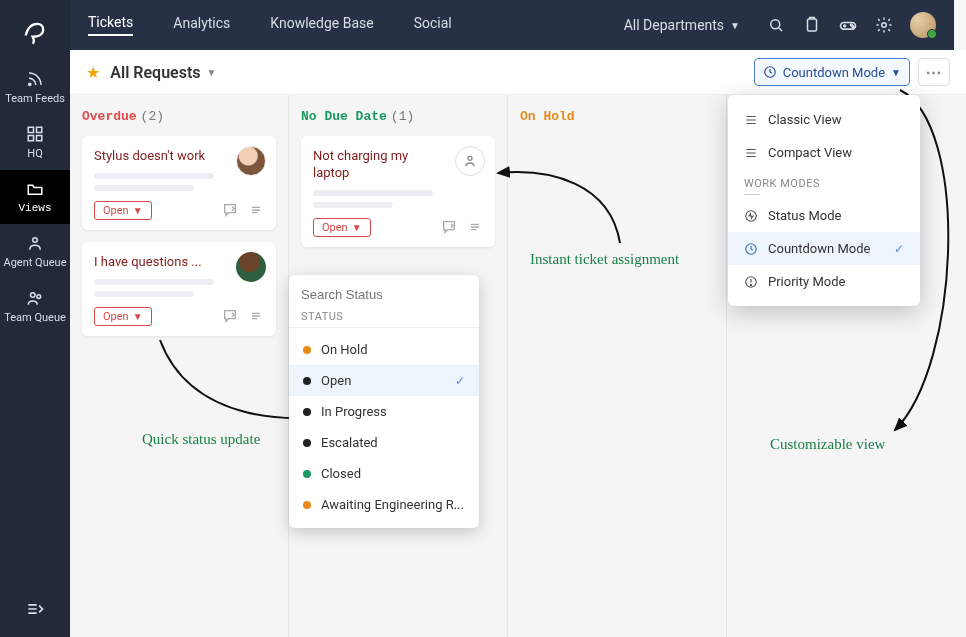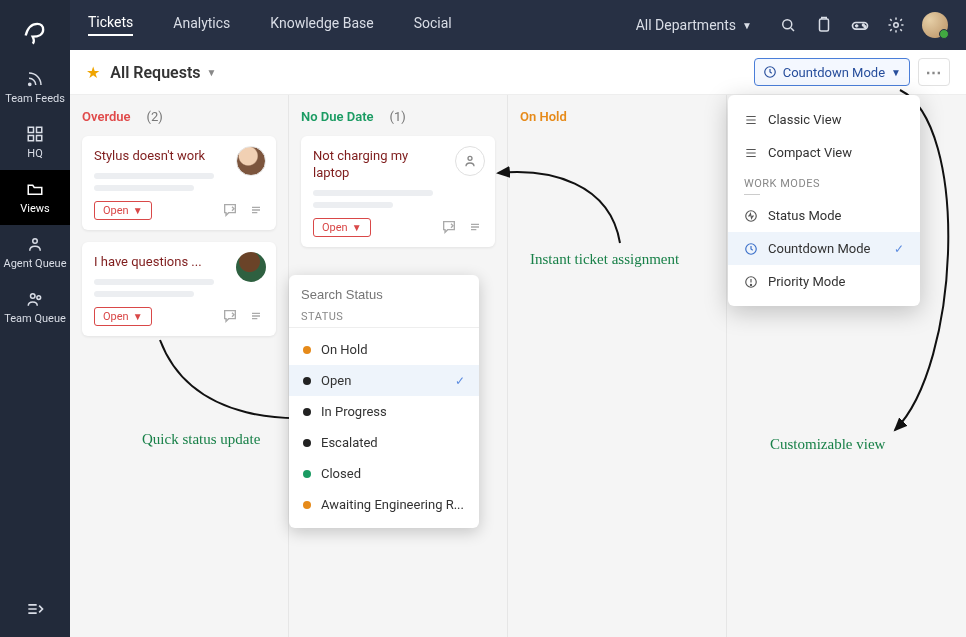--- a/index.html
+++ b/index.html
@@ -12,7 +12,7 @@
   .sidebar .spacer { flex: 1; }
   .sidebar .bottom-icon { margin-bottom: 14px; cursor:pointer; }
   
-  .topbar { position: absolute; left:70px; top:0; right:0; height:50px; background:#273044; display:flex; align-items:center; padding:0 18px; color:#d9dde6; font-size:14px; }
+  .topbar { position: absolute; left:70px; top:0; right:12px; height:50px; background:#273044; display:flex; align-items:center; padding:0 18px; color:#d9dde6; font-size:14px; }
   .topbar .tab { margin-right:40px; cursor:pointer; padding-bottom:4px; }
   .topbar .tab.active { color:#fff; border-bottom:2px solid #fff; }
   .topbar .flex1 { flex:1; }

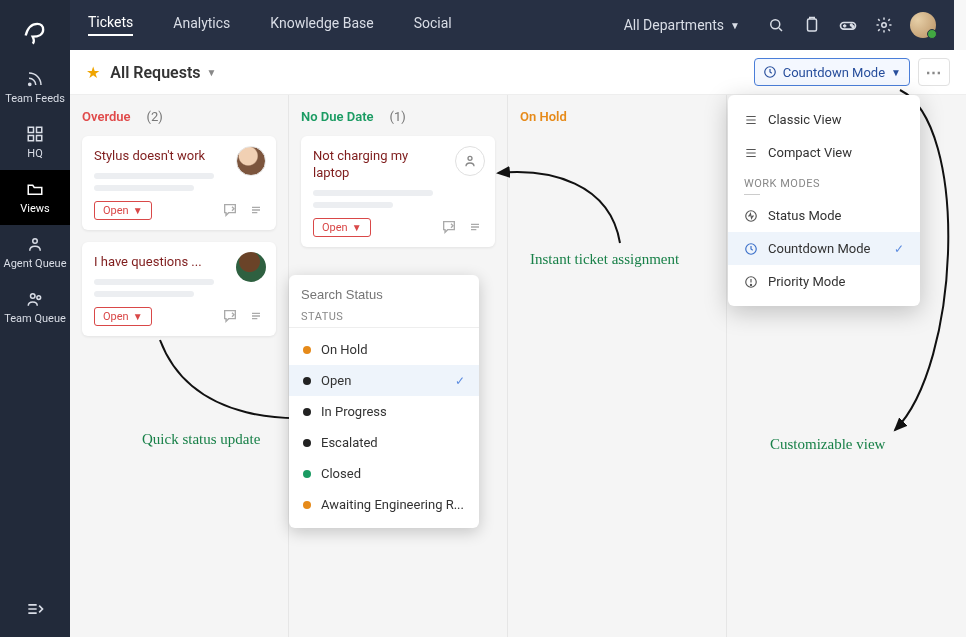--- a/index.html
+++ b/index.html
@@ -30,7 +30,7 @@
   
   .board { position:absolute; left:70px; top:95px; right:0; bottom:0; display:flex; background:#f5f5f5; }
   .column { width:219px; border-right:1px solid #e6e6e6; padding:14px 12px; }
-  .col-header { font-size:13px; font-weight:600; margin-bottom:12px; display:flex; gap:16px; }
+  .col-header { font-size:13px; font-weight:600; margin-bottom:12px; display:flex; gap:4px;font-family:Liberation Mono, monospace; }
   .col-header .count{ color:#777; font-weight:400;}
   .card { background:#fff; border-radius:6px; padding:12px 12px 10px; box-shadow: 0 1px 3px rgba(0,0,0,.08); margin-bottom:12px; position:relative; }
   .card .title { font-size:13px; color:#7f1d1d; margin-bottom:8px; line-height:1.3; padding-right:40px;}

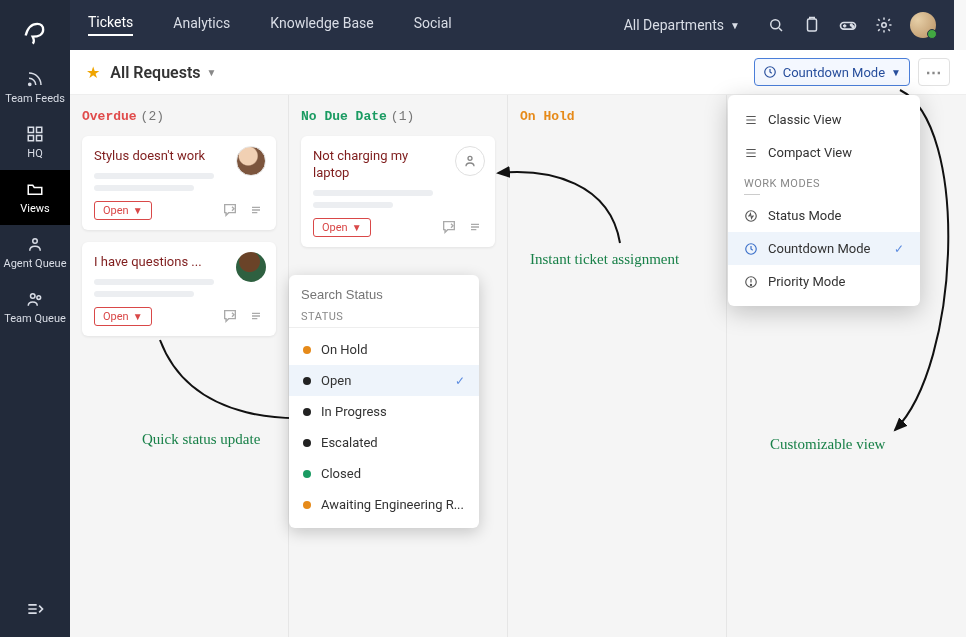--- a/index.html
+++ b/index.html
@@ -8,7 +8,7 @@
   .sidebar { position: absolute; left: 0; top: 0; width: 70px; height: 637px; background: #222a3a; display: flex; flex-direction: column; align-items: center; padding-top: 10px; color: #d9dde6; }
   .logo { width: 28px; height: 28px; margin: 8px 0 14px; color:#fff; }
   .sidebar .nav-item { width: 70px; padding: 10px 0; display: flex; flex-direction: column; align-items: center; font-size: 11px; cursor: pointer; gap:4px; }
-  .sidebar .nav-item.active { background: #000; color:#fff; }
+  .sidebar .nav-item.active { background: #000; color:#fff;font-family:Liberation Mono, monospace; }
   .sidebar .spacer { flex: 1; }
   .sidebar .bottom-icon { margin-bottom: 14px; cursor:pointer; }
   

